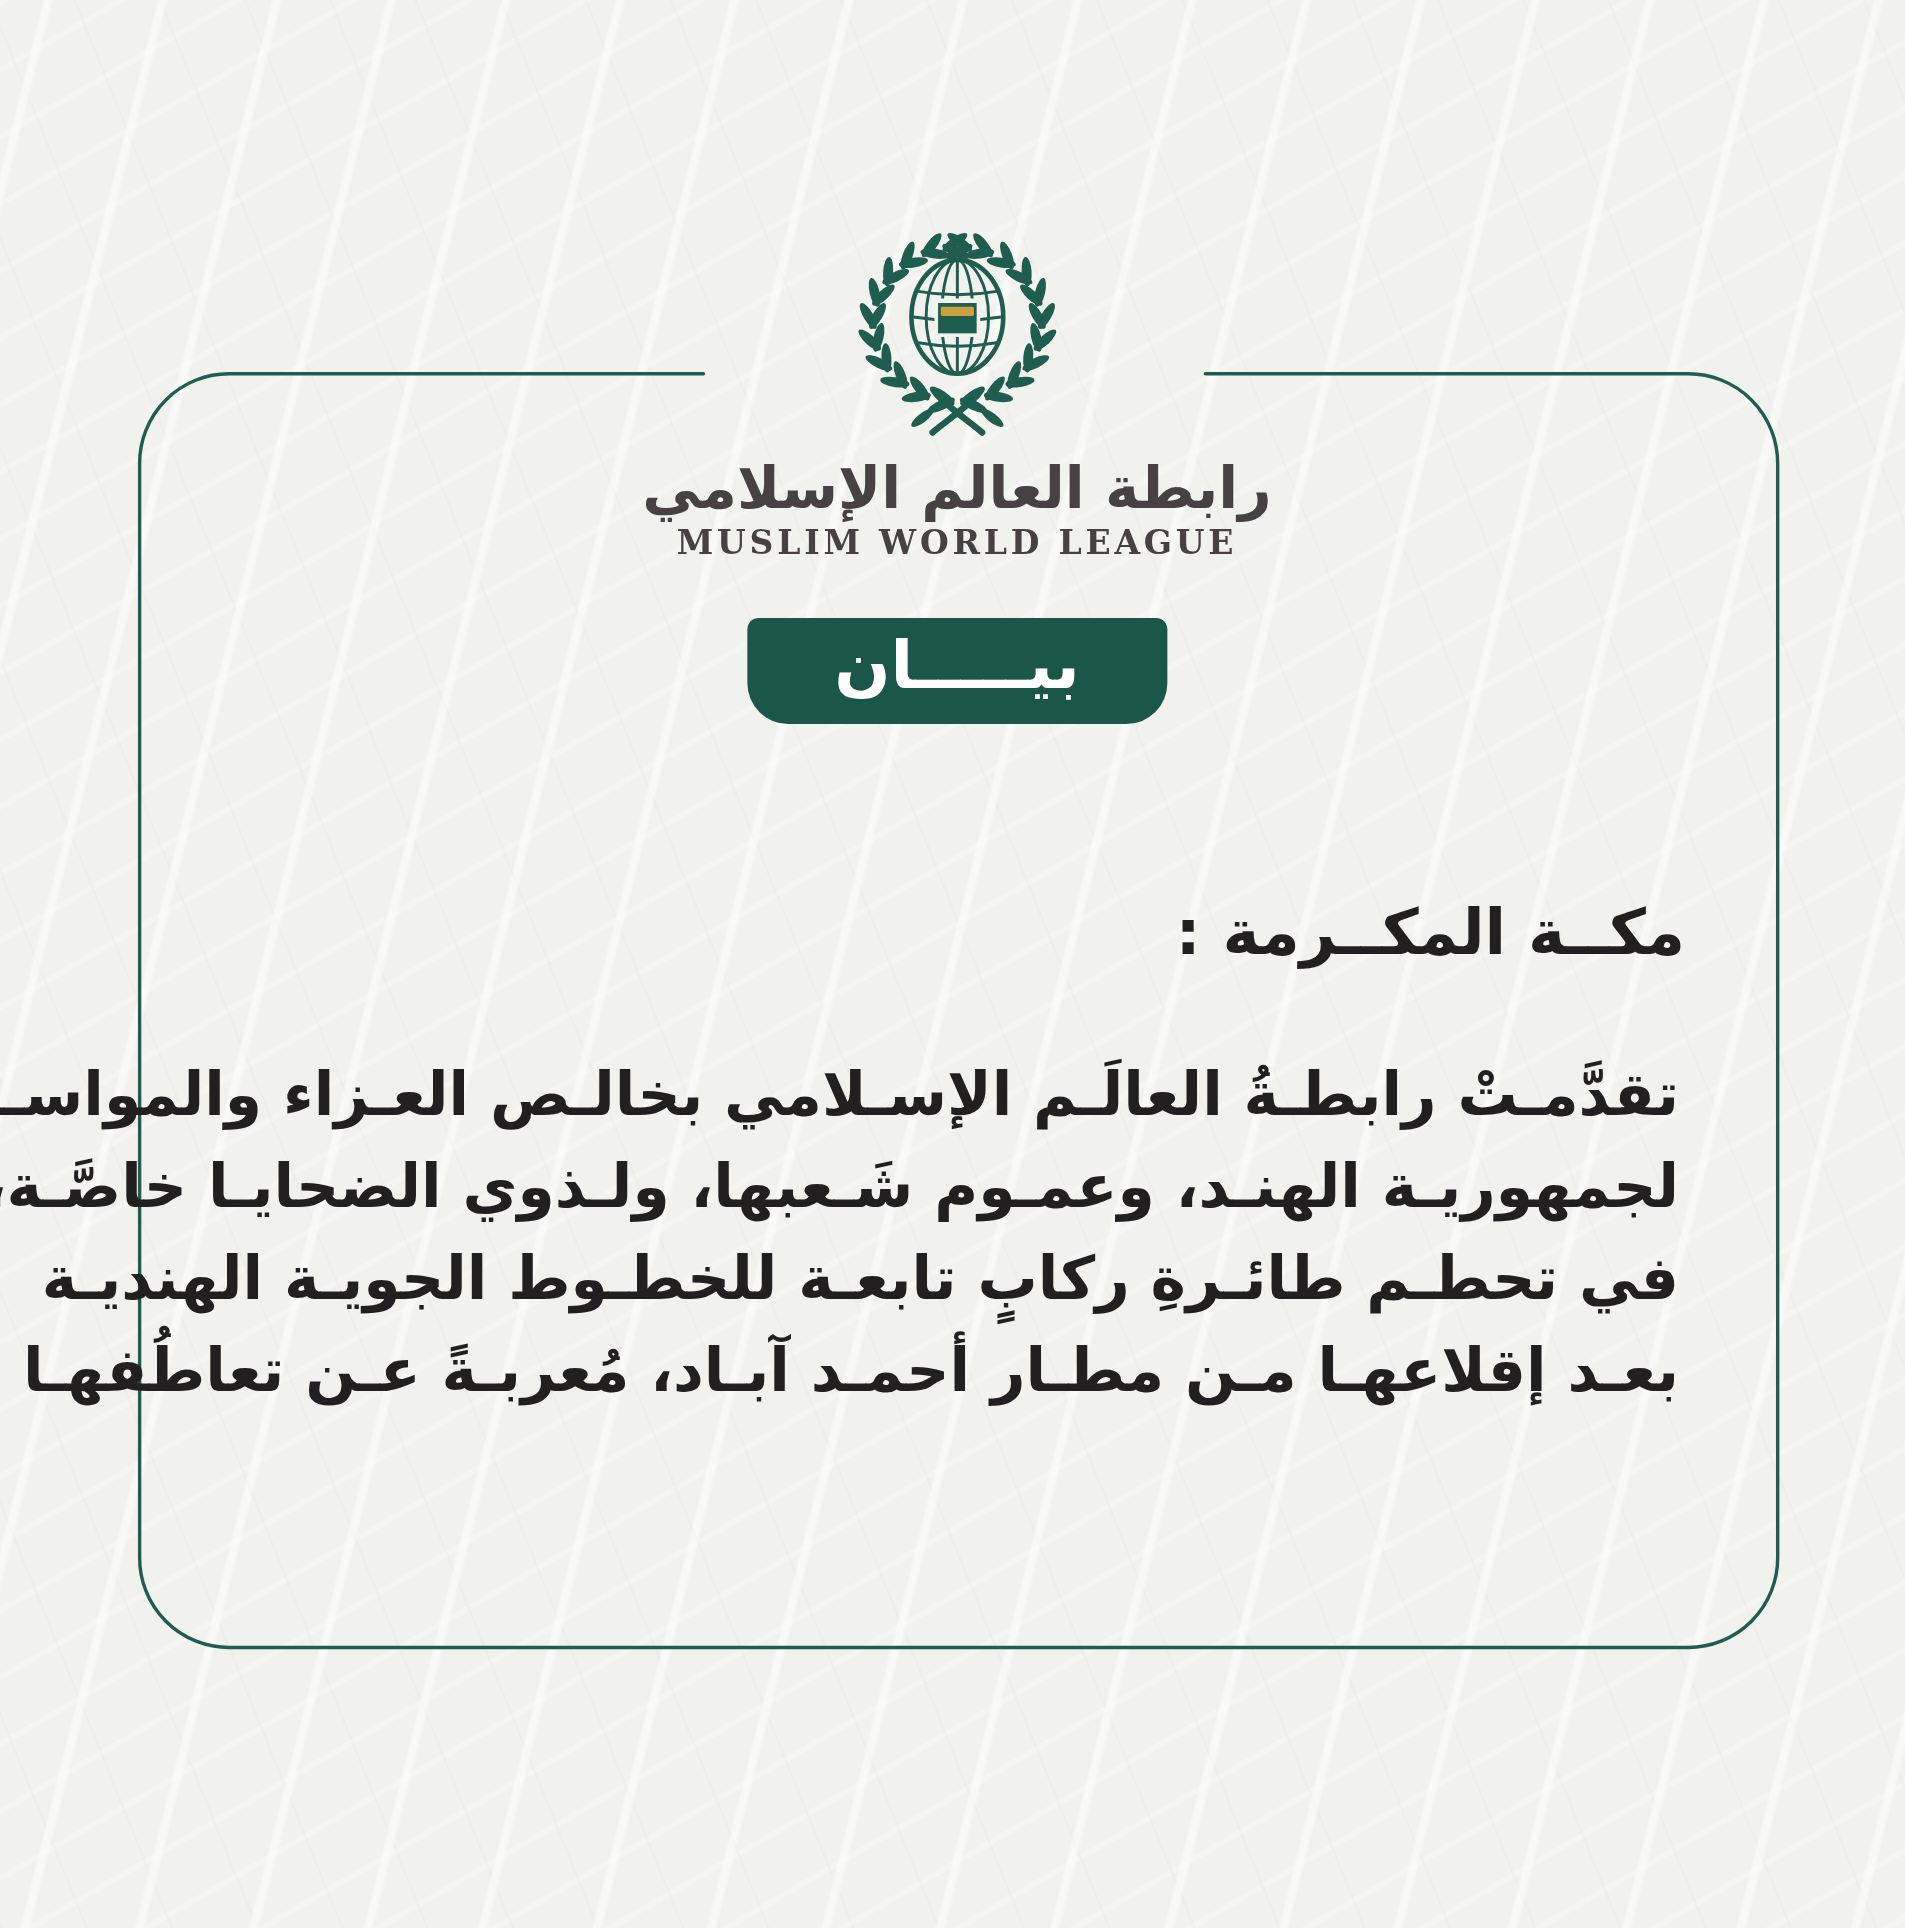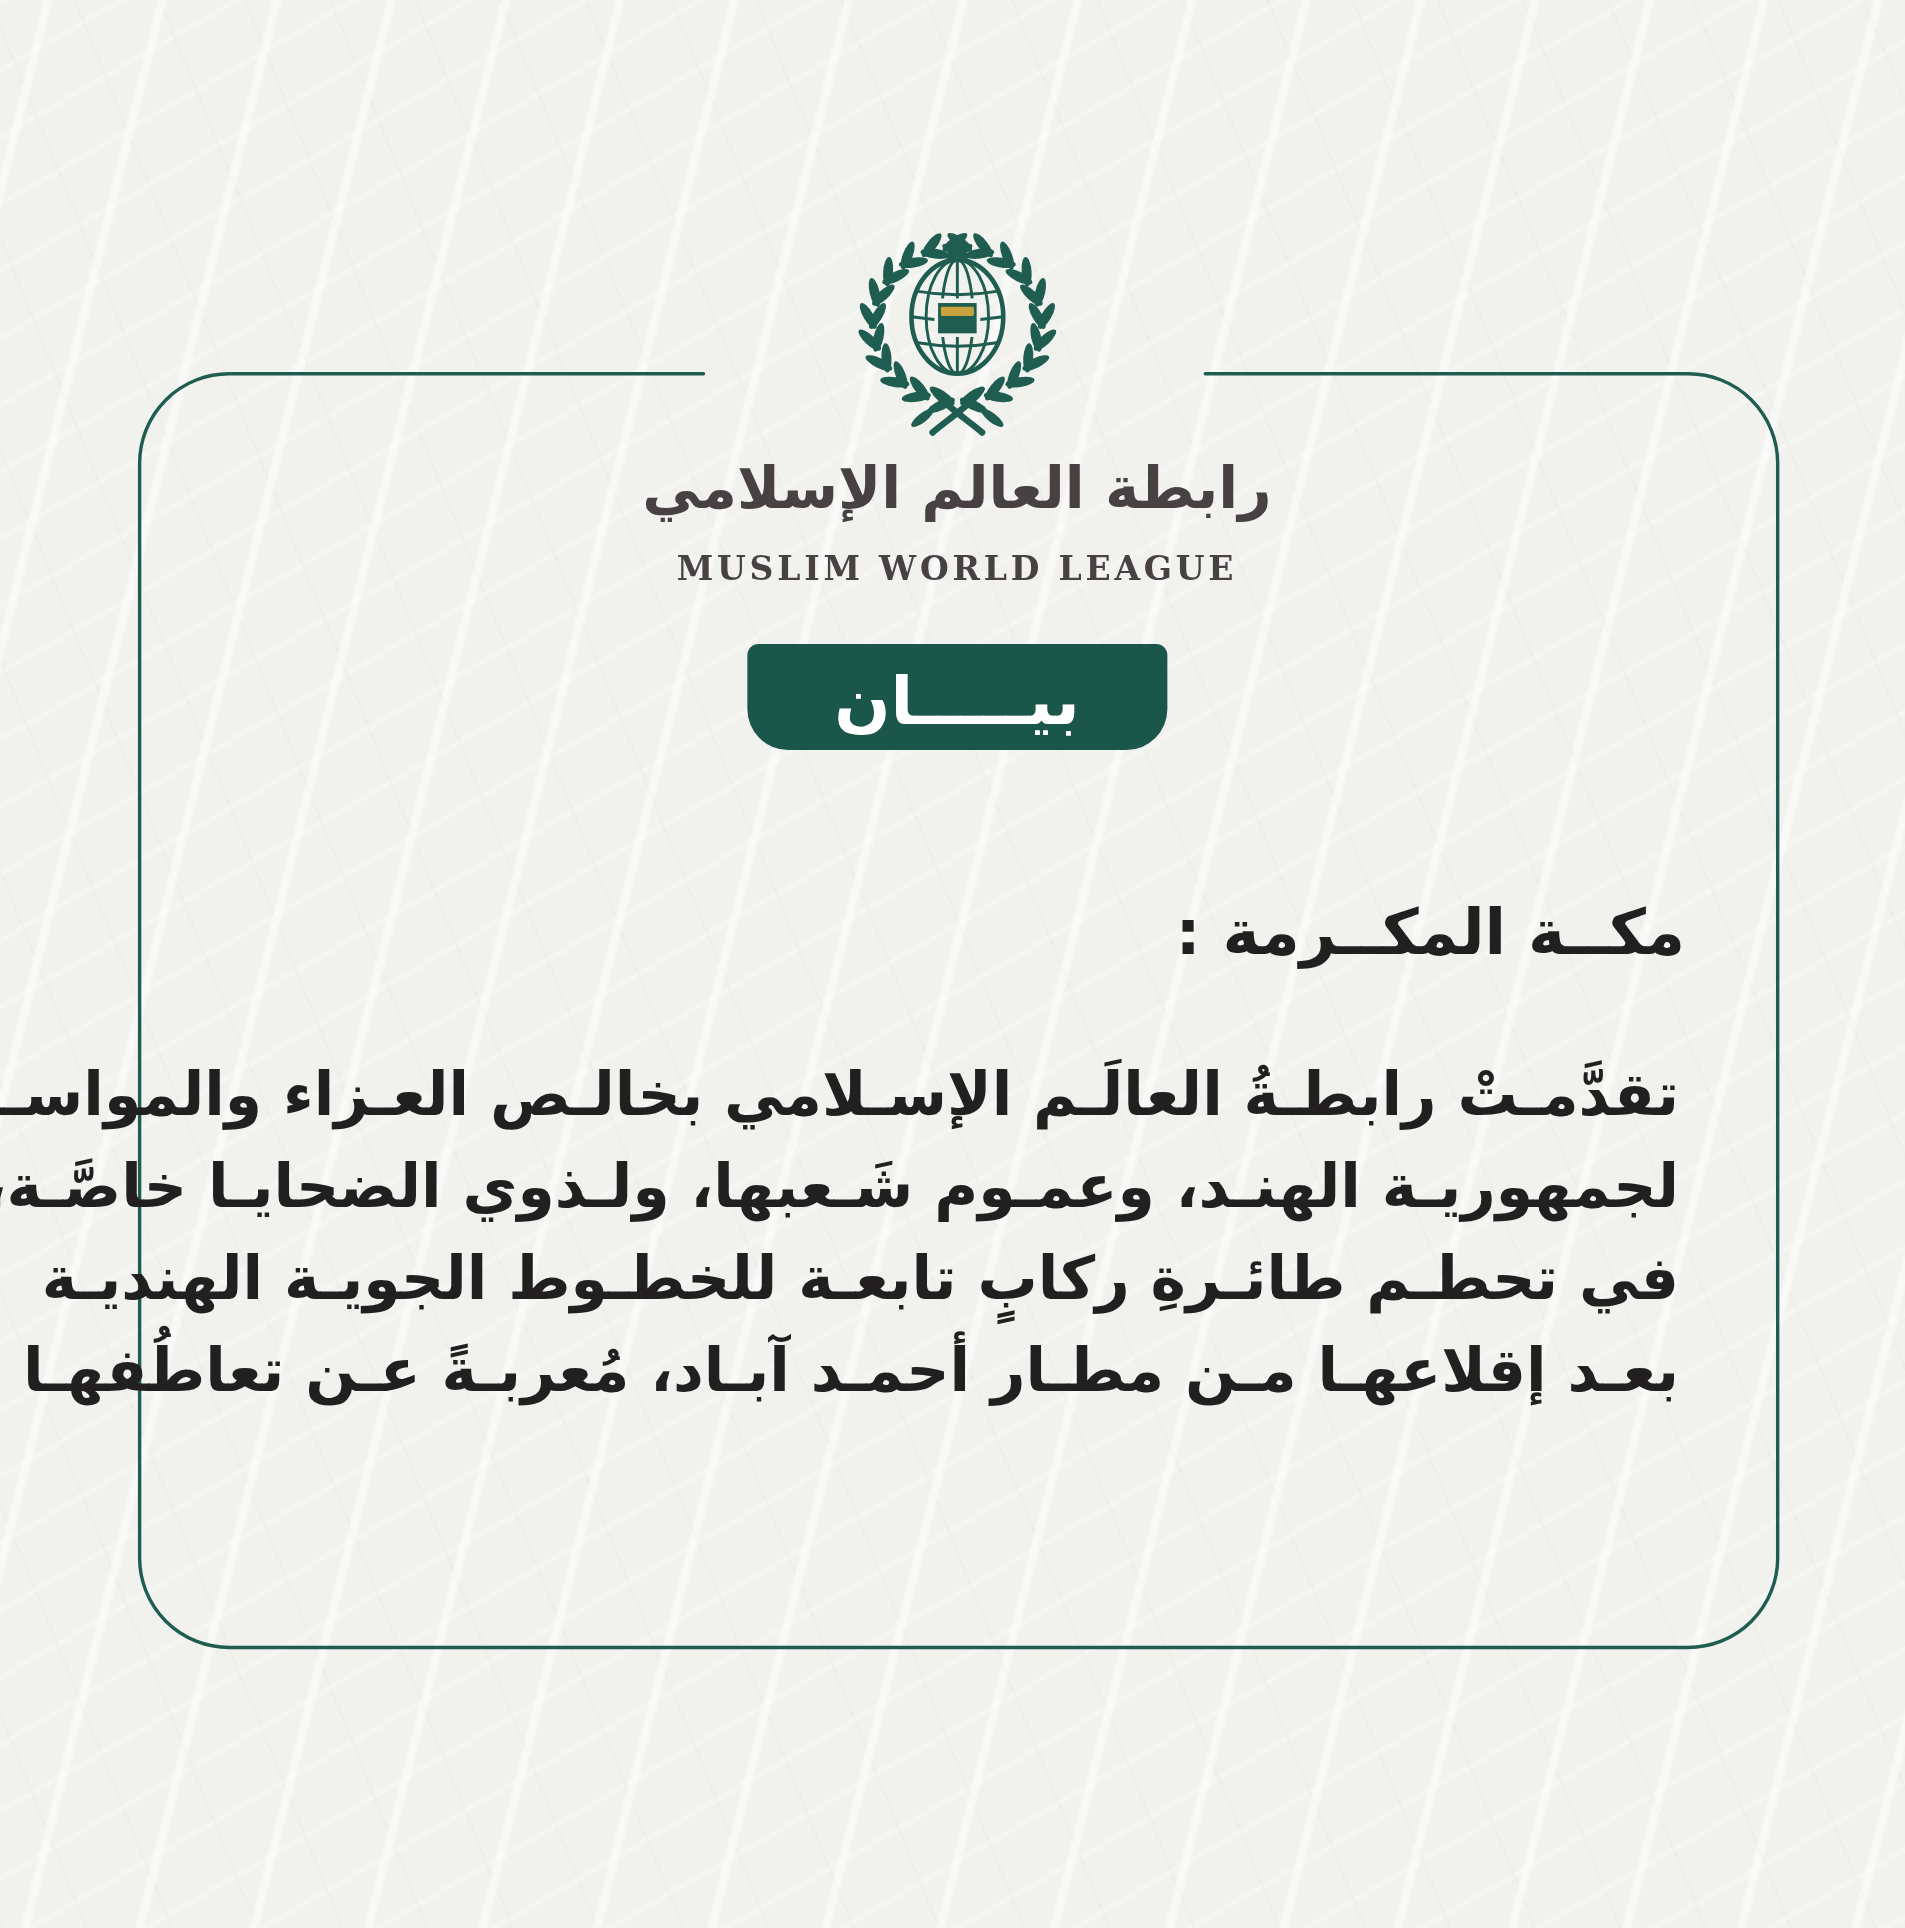--- a/index.html
+++ b/index.html
@@ -31,7 +31,7 @@
     color:var(--logo-ink,#474144);direction:rtl;white-space:nowrap;
   }
   .latin{
-    margin-top:27px;font-family:"DejaVu Serif",serif;font-weight:bold;
+    margin-top:1px;font-family:"DejaVu Serif",serif;font-weight:bold;
     font-size:33px;letter-spacing:3.8px;color:var(--logo-ink,#474144);white-space:nowrap;
   }
   .banner{

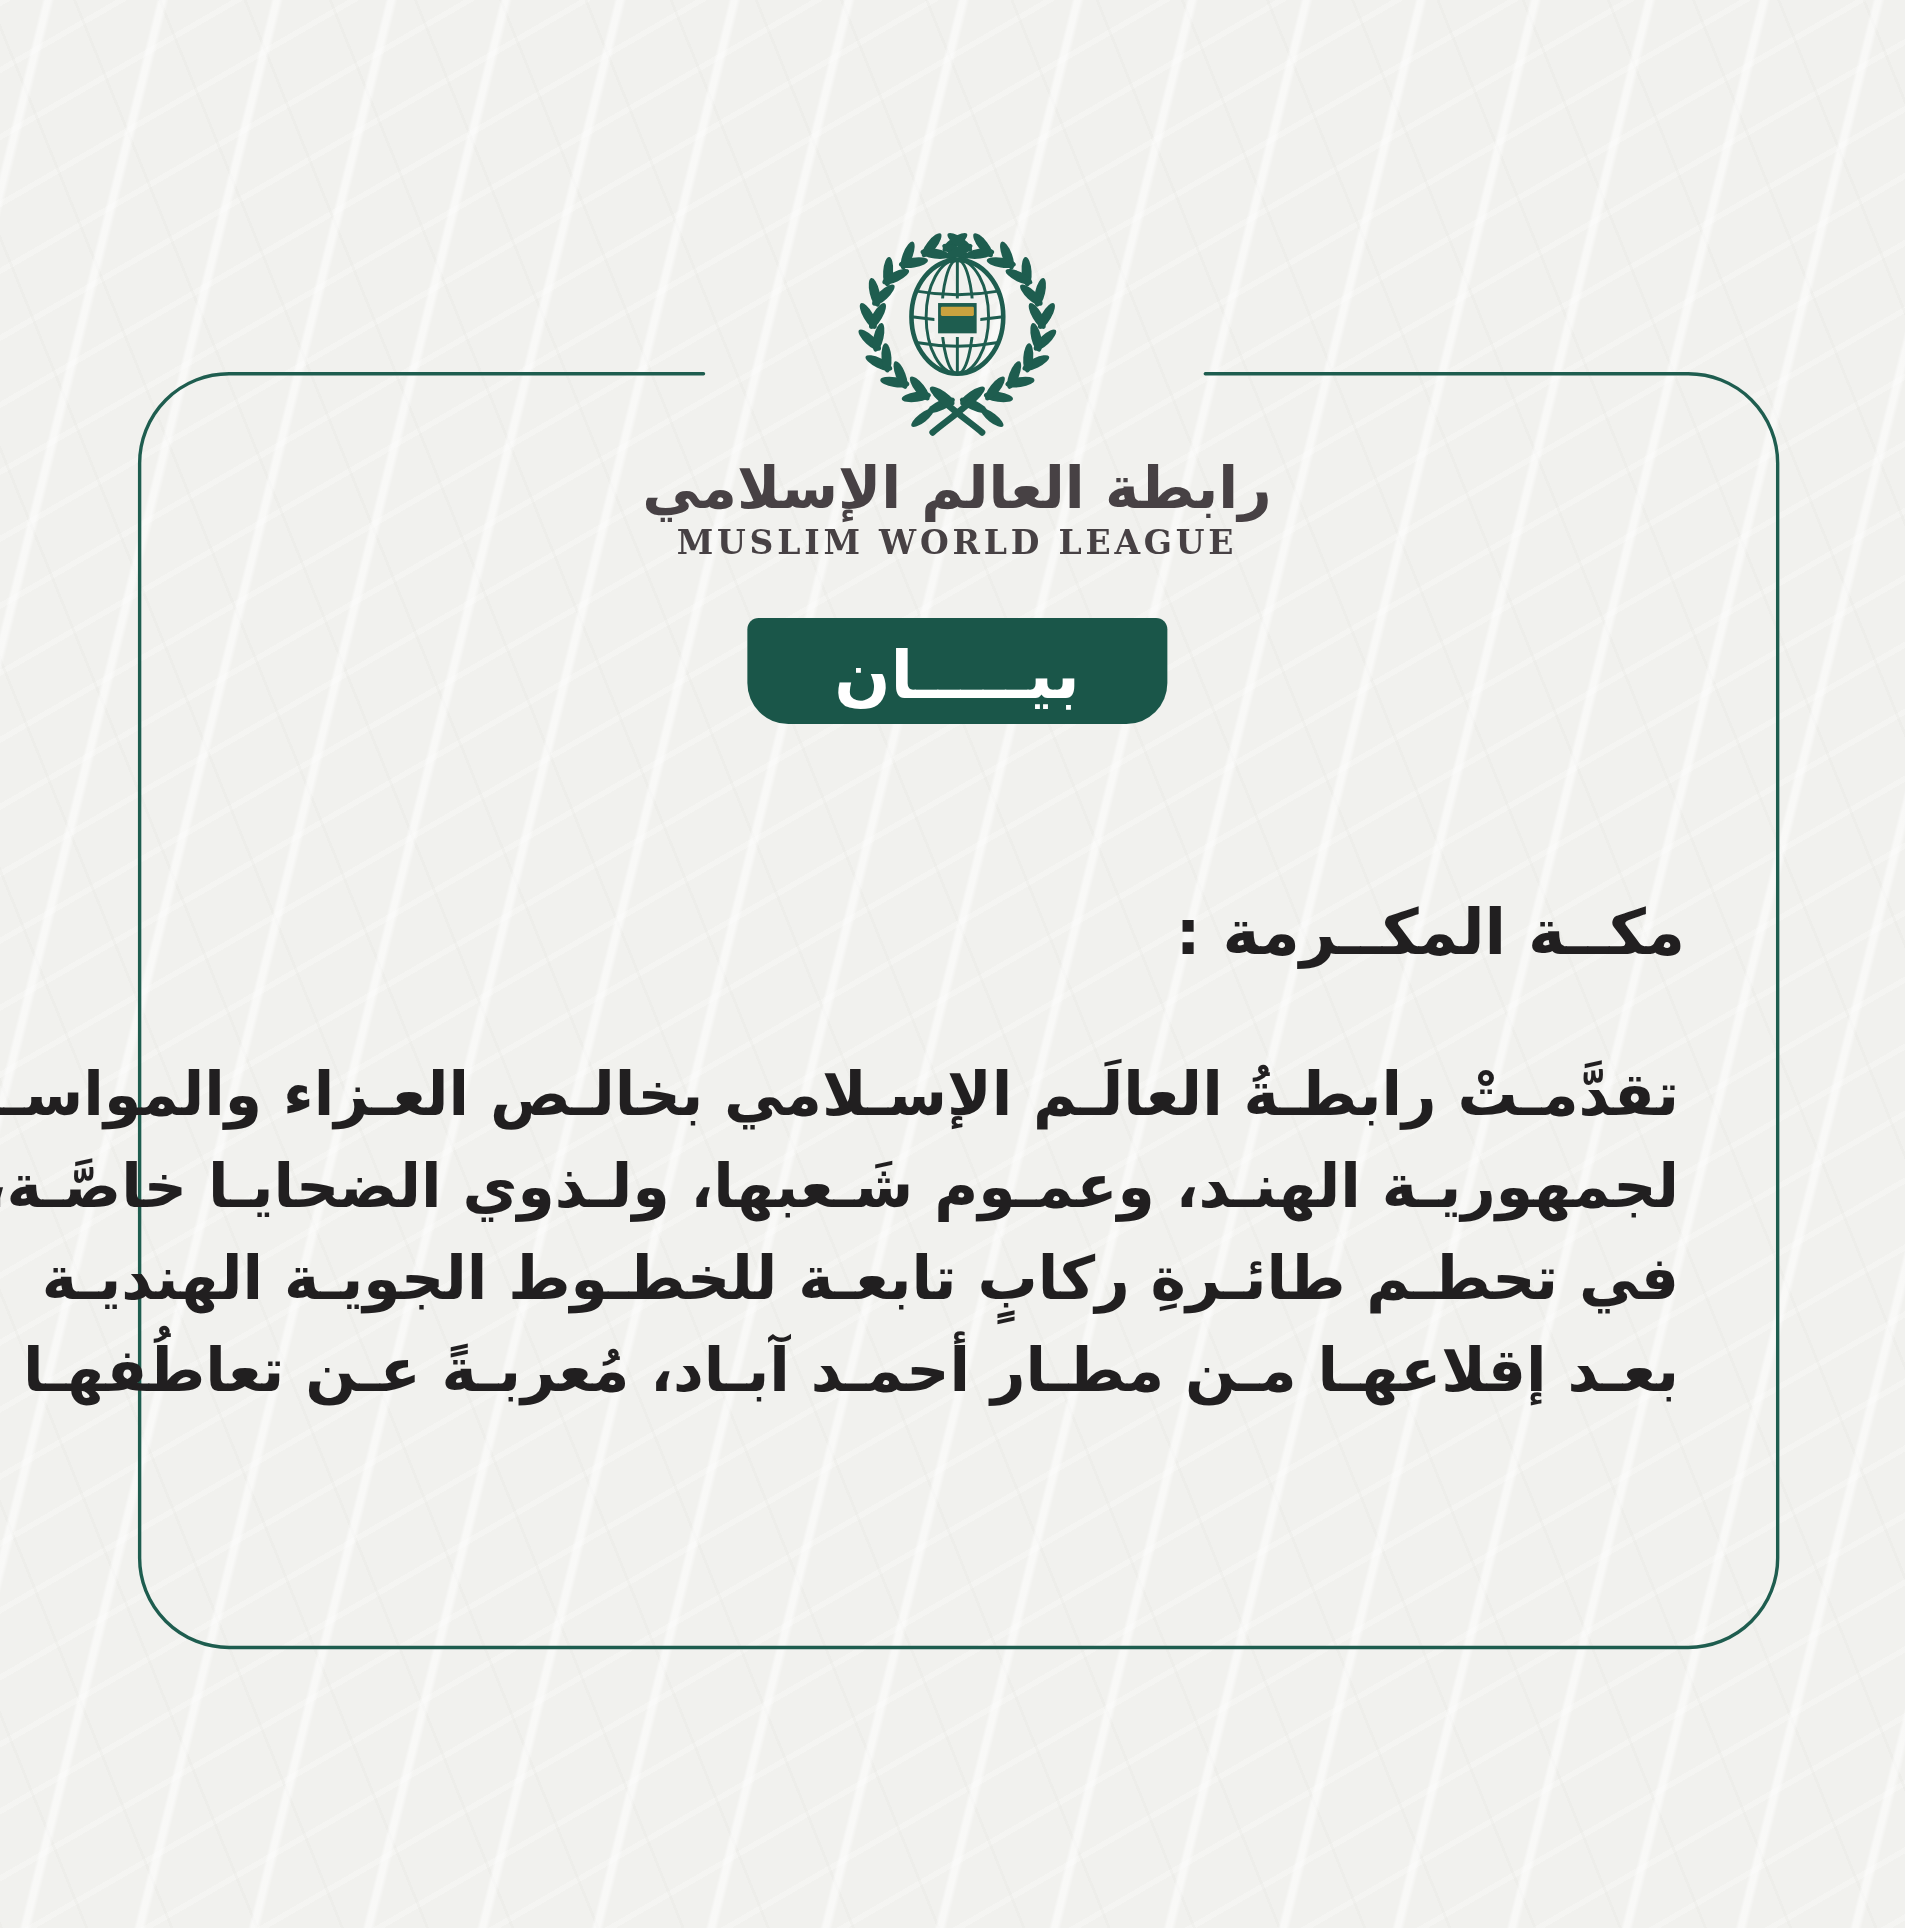--- a/index.html
+++ b/index.html
@@ -38,7 +38,7 @@
     margin-top:56px;width:420px;height:106px;box-sizing:border-box;
     background:var(--banner-bg,#1a5649);
     border-radius:11.3px 11.3px 41px 41px;
-    display:flex;align-items:flex-end;justify-content:center;
+    display:flex;align-items:center;justify-content:center;
     padding-bottom:9.4px;
   }
   .banner span{

